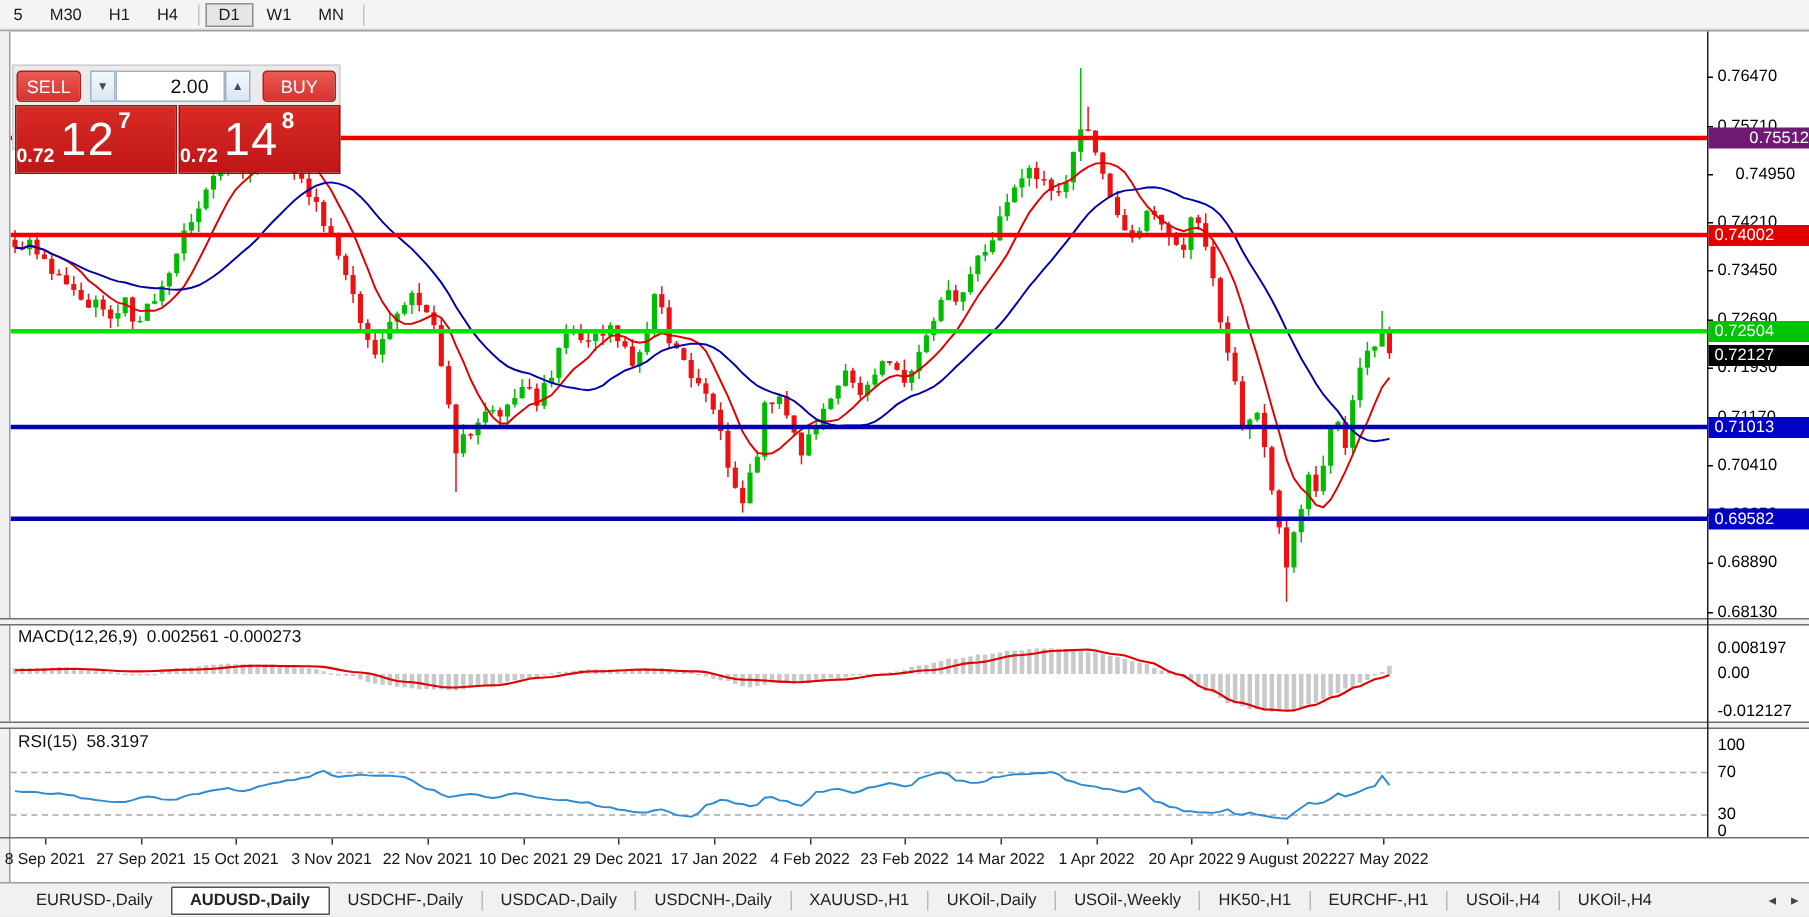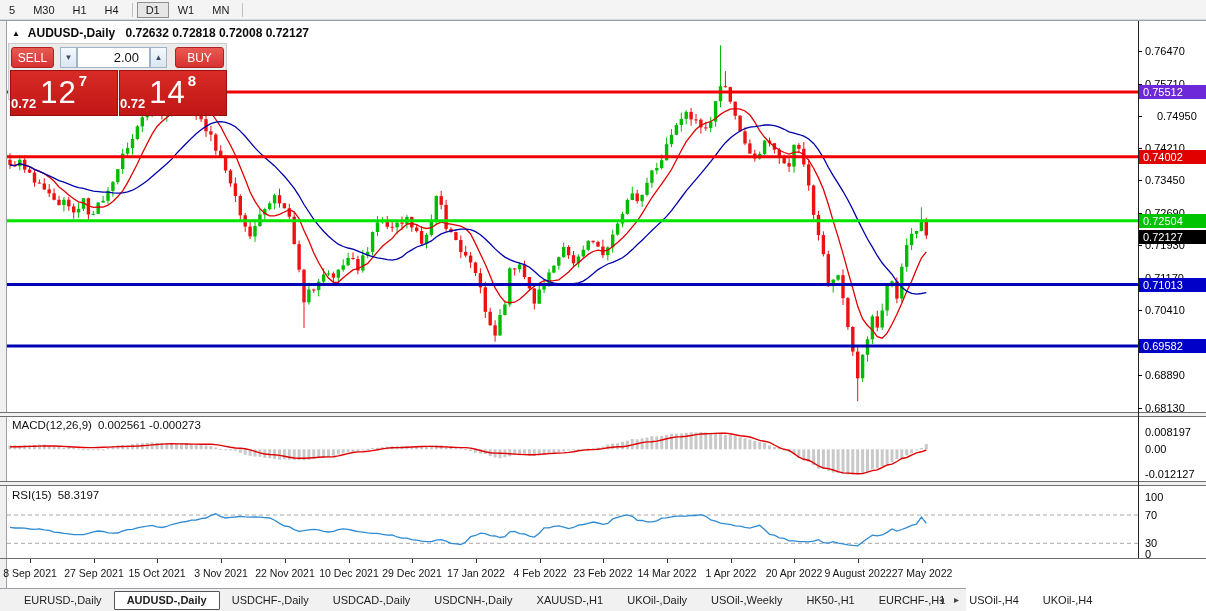--- a/index.html
+++ b/index.html
@@ -664,11 +664,6 @@
   <div class="axis-line-v"></div>
   <div class="bottom-line"></div>
 
-  <div class="symbol-header">
-    <span class="tri">▲</span>
-    <span>AUDUSD-,Daily</span>
-    <span style="margin-left:7px;font-weight:700;">0.72632 0.72818 0.72008 0.72127</span>
-  </div>
 
   <div class="pane-header" style="top:419px;">
     <b>MACD(12,26,9)</b><span>0.002561 -0.000273</span>

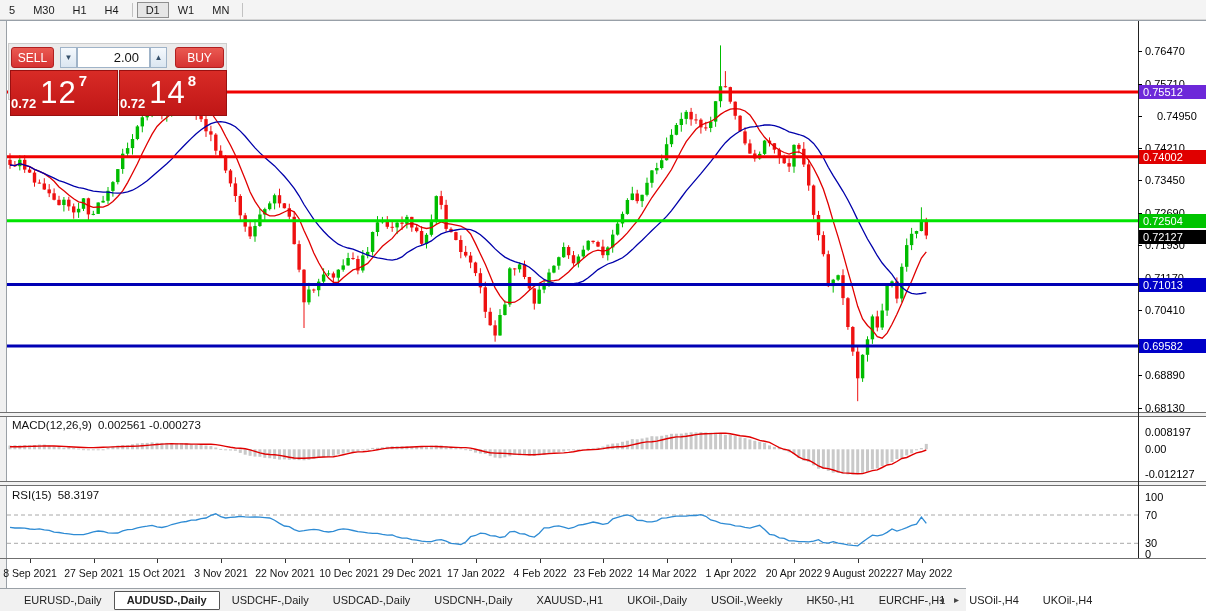--- a/index.html
+++ b/index.html
@@ -746,7 +746,7 @@
     <div class="tick-label" style="top:369px;">0.68890</div>
     <div class="tick-dash" style="top:408px;"></div>
     <div class="tick-label" style="top:402px;">0.68130</div>
-    <div class="px-label" style="top:85px;background:#6d28d9;">0.75512</div>
+    <div class="px-label" style="top:85px;background:#701a75;text-align:right;">0.75512</div>
     <div class="px-label" style="top:150px;background:#e00000;">0.74002</div>
     <div class="px-label" style="top:214px;background:#00c400;">0.72504</div>
     <div class="px-label" style="top:278px;background:#0000c8;">0.71013</div>

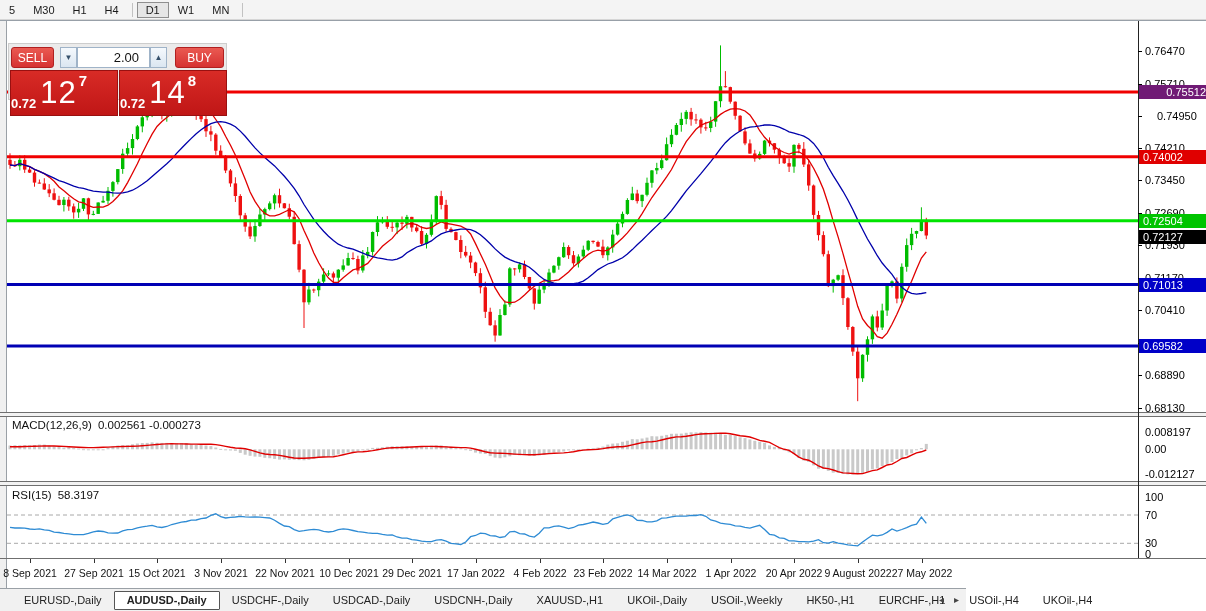--- a/index.html
+++ b/index.html
@@ -49,7 +49,7 @@
   .tp-price .big{font-size:31px;font-weight:400;line-height:28px;letter-spacing:1px;}
   .tp-price .sup{font-size:15px;font-weight:700;align-self:flex-start;margin:1px 0 0 2px;}
   
-  .tabbar{position:absolute;left:0;top:588px;width:966px;height:23px;background:#f1f1f1;border-top:1px solid #9aa0a6;
+  .tabbar{position:absolute;left:0;top:588px;width:1206px;height:23px;background:#f1f1f1;border-top:1px solid #9aa0a6;
           display:flex;align-items:center;padding-left:12px;box-sizing:border-box;font-size:11px;color:#222;}
   .tab{padding:3px 12px;white-space:nowrap;cursor:pointer;}
   .tab.active{background:#fff;border:1px solid #555;font-weight:700;padding:2px 12px 3px;border-radius:1px;}

